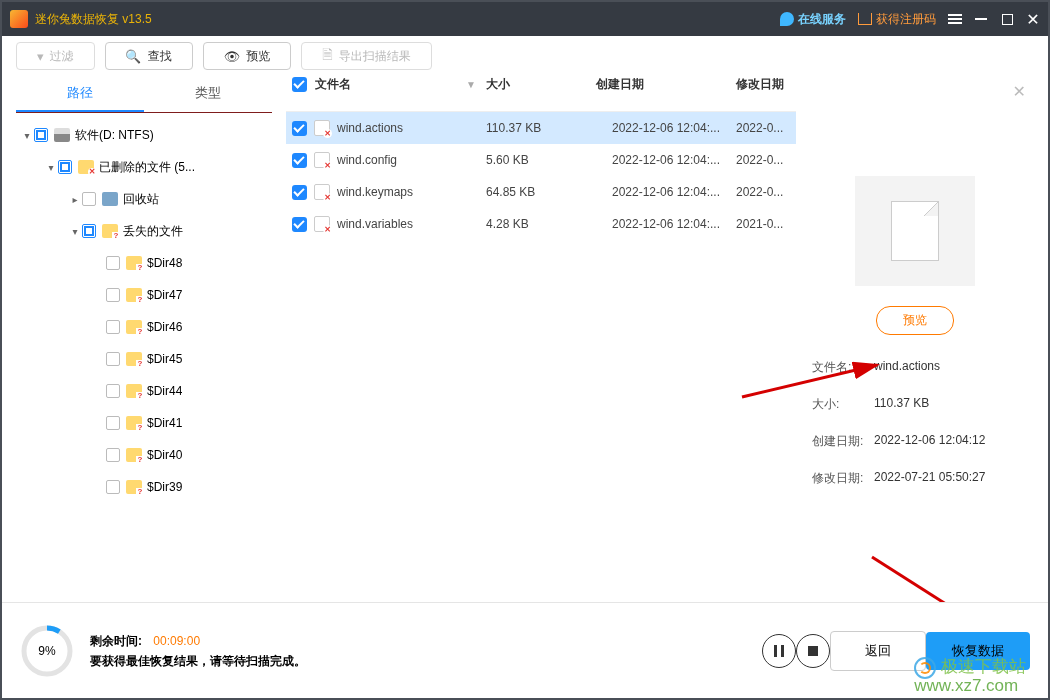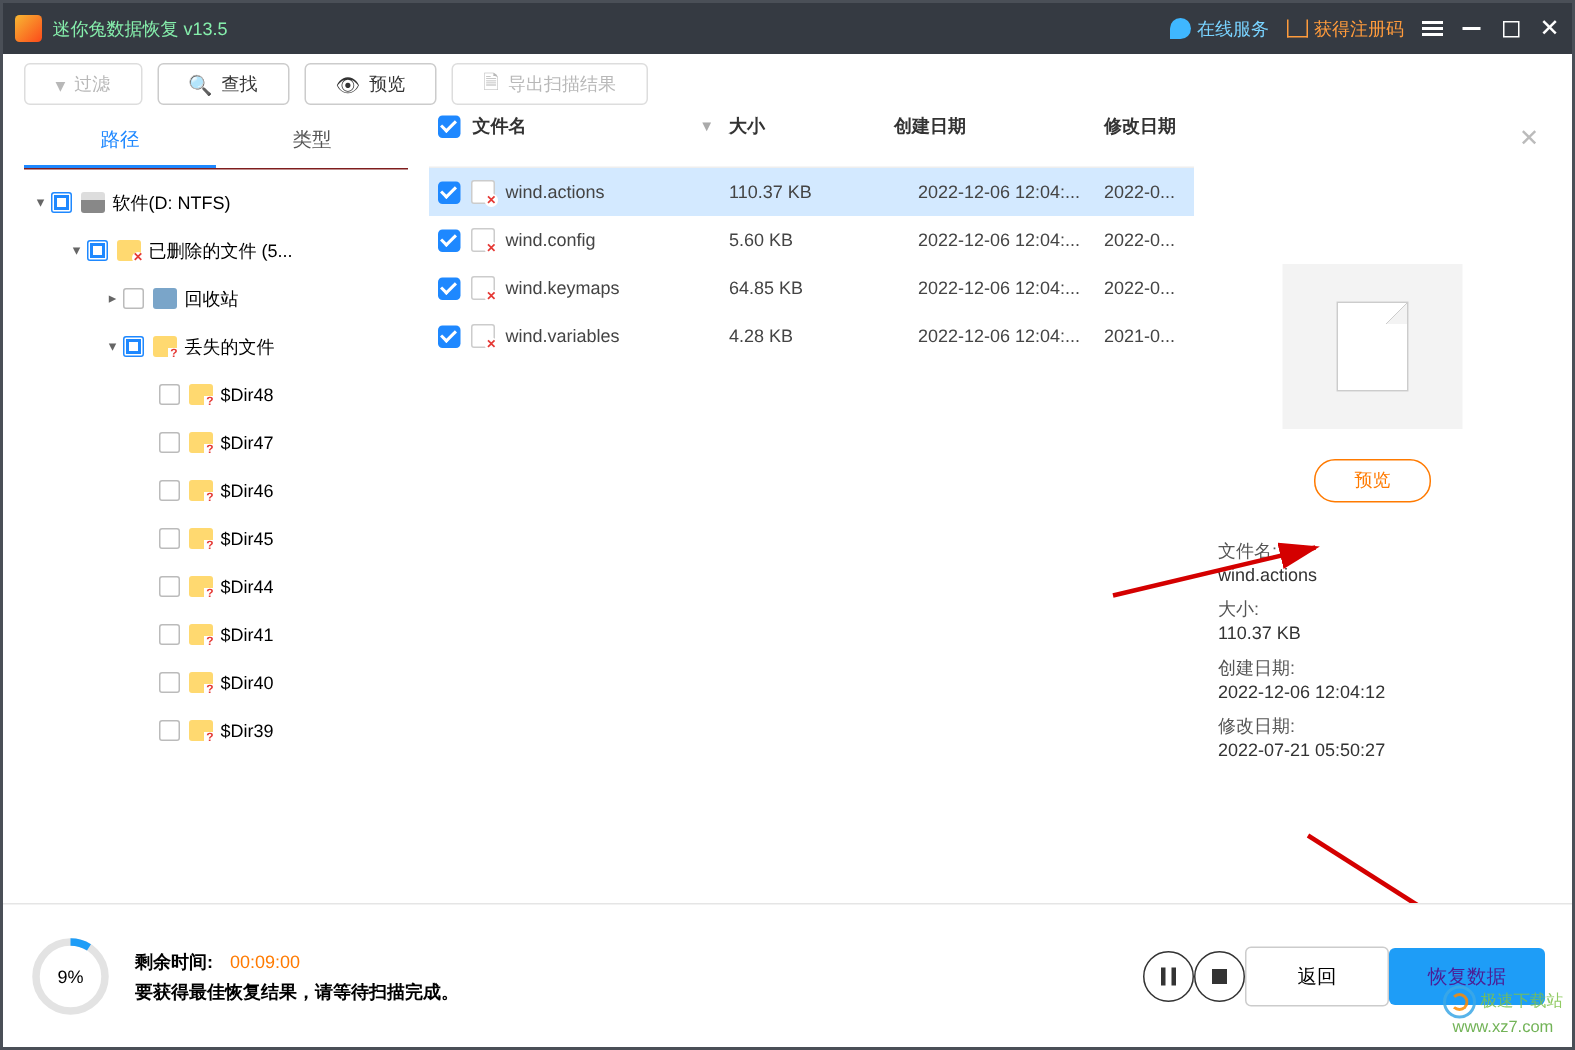--- a/index.html
+++ b/index.html
@@ -8,7 +8,7 @@
 
 .titlebar { height: 34px; background: #353a42; display: flex; align-items: center; padding: 0 8px; color: #fff; font-size: 12px; }
 .titlebar .logo { width: 18px; height: 18px; margin-right: 7px; background: linear-gradient(135deg,#f7b733,#fc4a1a); border-radius: 3px; }
-.titlebar .title { flex: 1; color: #86efac; }
+.titlebar .title { flex: 1; color: #eab308; }
 .titlebar .right { display: flex; align-items: center; gap: 12px; }
 .titlebar .service { color: #79d3ff; display: flex; align-items: center; gap: 4px; }
 .titlebar .service-icon { width: 14px; height: 14px; background: #3fb7ff; border-radius: 50% 50% 50% 0; }

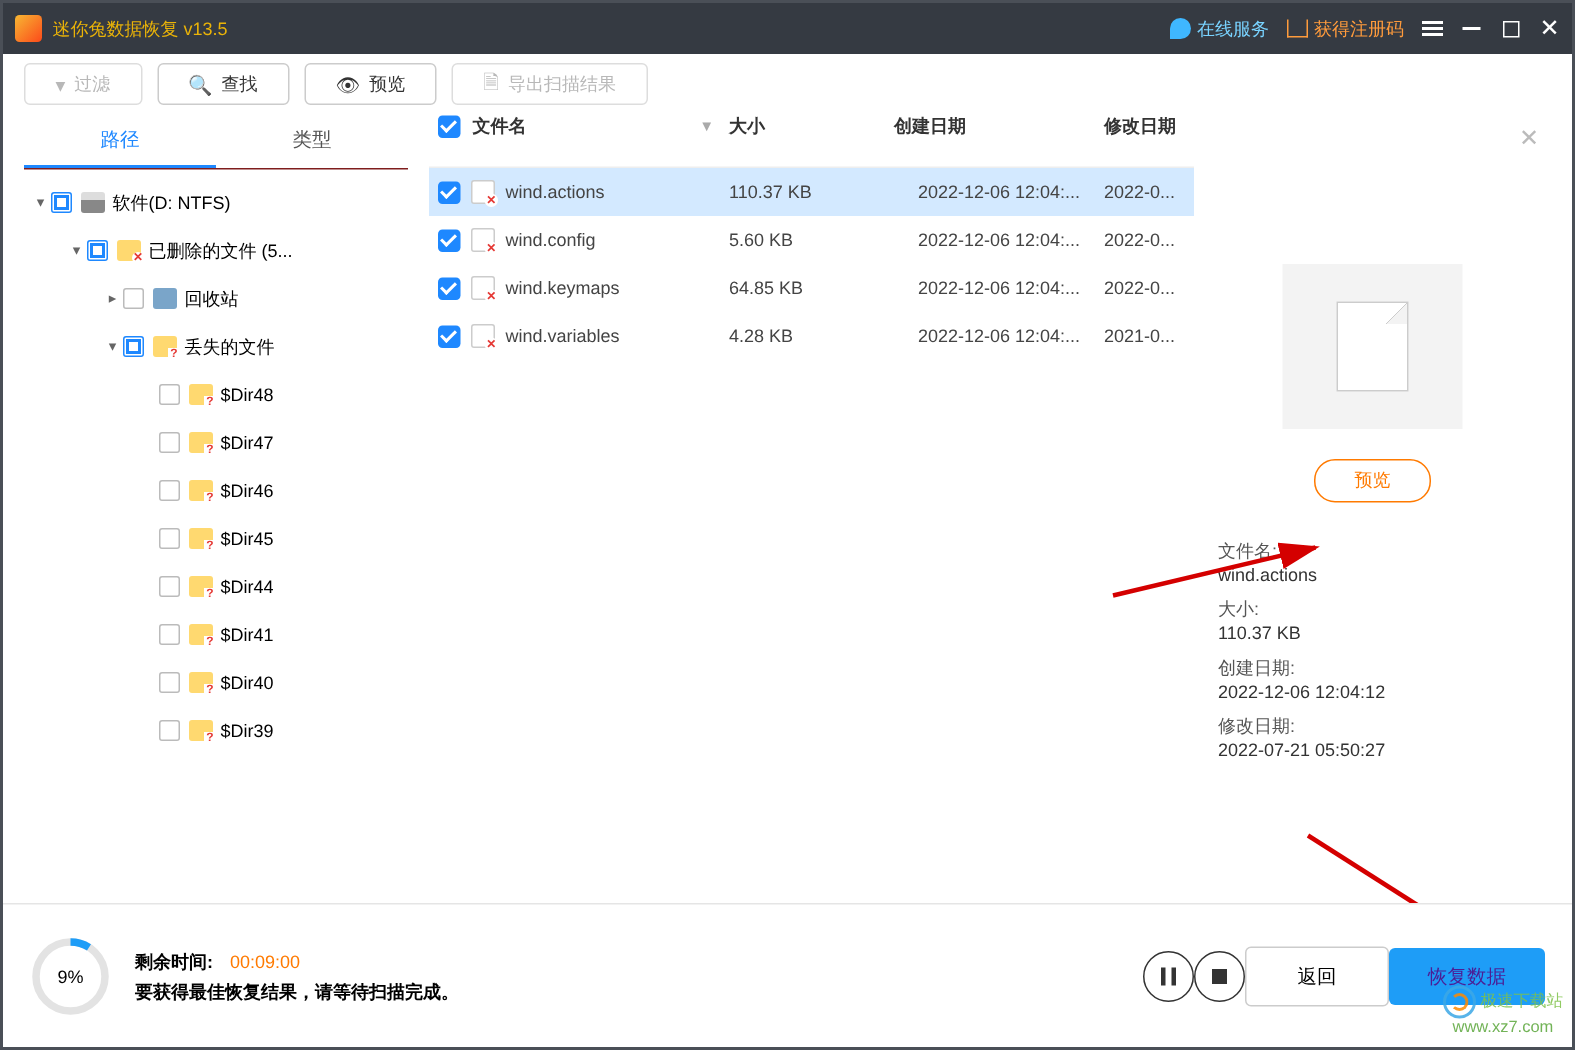--- a/index.html
+++ b/index.html
@@ -10,7 +10,7 @@
 .titlebar .logo { width: 18px; height: 18px; margin-right: 7px; background: linear-gradient(135deg,#f7b733,#fc4a1a); border-radius: 3px; }
 .titlebar .title { flex: 1; color: #eab308; }
 .titlebar .right { display: flex; align-items: center; gap: 12px; }
-.titlebar .service { color: #79d3ff; display: flex; align-items: center; gap: 4px; }
+.titlebar .service { color: #79d3ff; display: flex; align-items: center; gap: 4px; font-weight: bold; }
 .titlebar .service-icon { width: 14px; height: 14px; background: #3fb7ff; border-radius: 50% 50% 50% 0; }
 .titlebar .register { color: #ff9b3c; display: flex; align-items: center; gap: 4px; }
 .titlebar .cart-icon { width: 14px; height: 12px; border: 1.5px solid #ff9b3c; border-top: none; position: relative; }

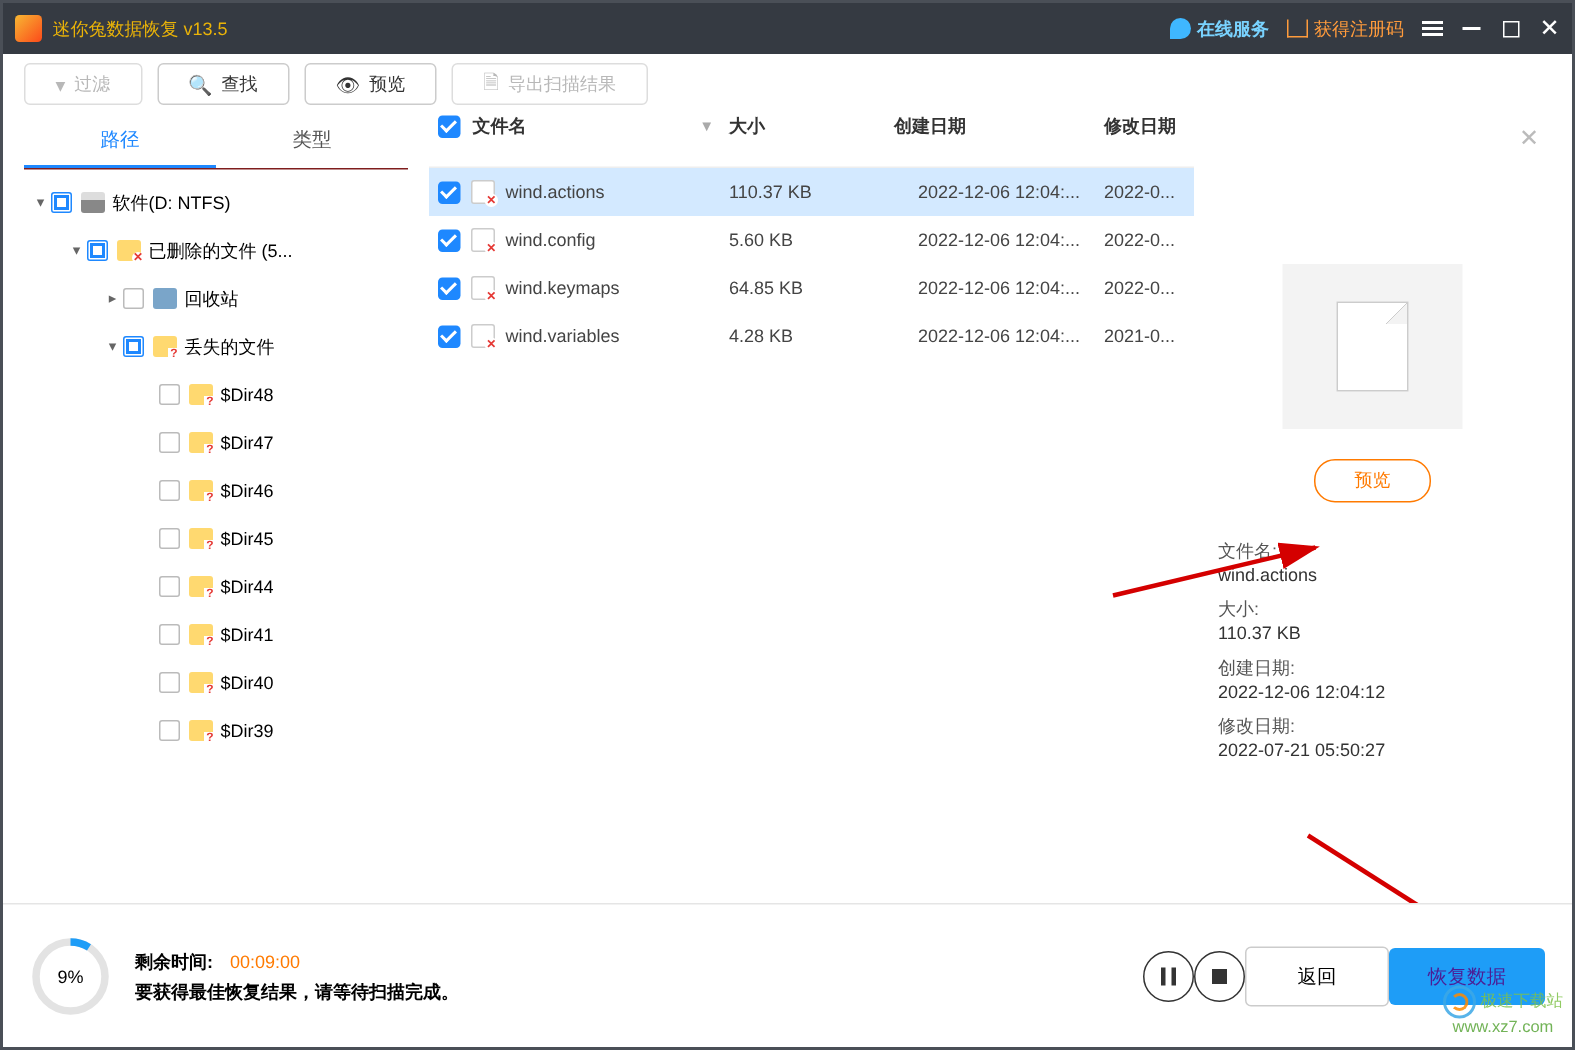--- a/index.html
+++ b/index.html
@@ -75,7 +75,7 @@
 .preview .thumb-file { width:48px; height:60px; background:#fff; border:1px solid #ccc; position:relative; }
 .preview .thumb-file::before { content:""; position:absolute; top:0; right:0; width:14px; height:14px; background:linear-gradient(135deg,transparent 48%,#ccc 48%,#ccc 52%,#f3f3f3 52%); }
 .preview-btn { display:block; margin:0 auto 24px; padding: 5px 26px; border:1px solid #ff7a00; color:#ff7a00; background:#fff; border-radius: 14px; font-size:12px; cursor:pointer; }
-.preview .meta { display:flex; margin: 8px 0; flex-direction: column; }
+.preview .meta { display:flex; margin: 20px 0; }
 .preview .meta .k { width: 62px; color:#555; }
 .preview .meta .v { flex:1; color:#333; }
 

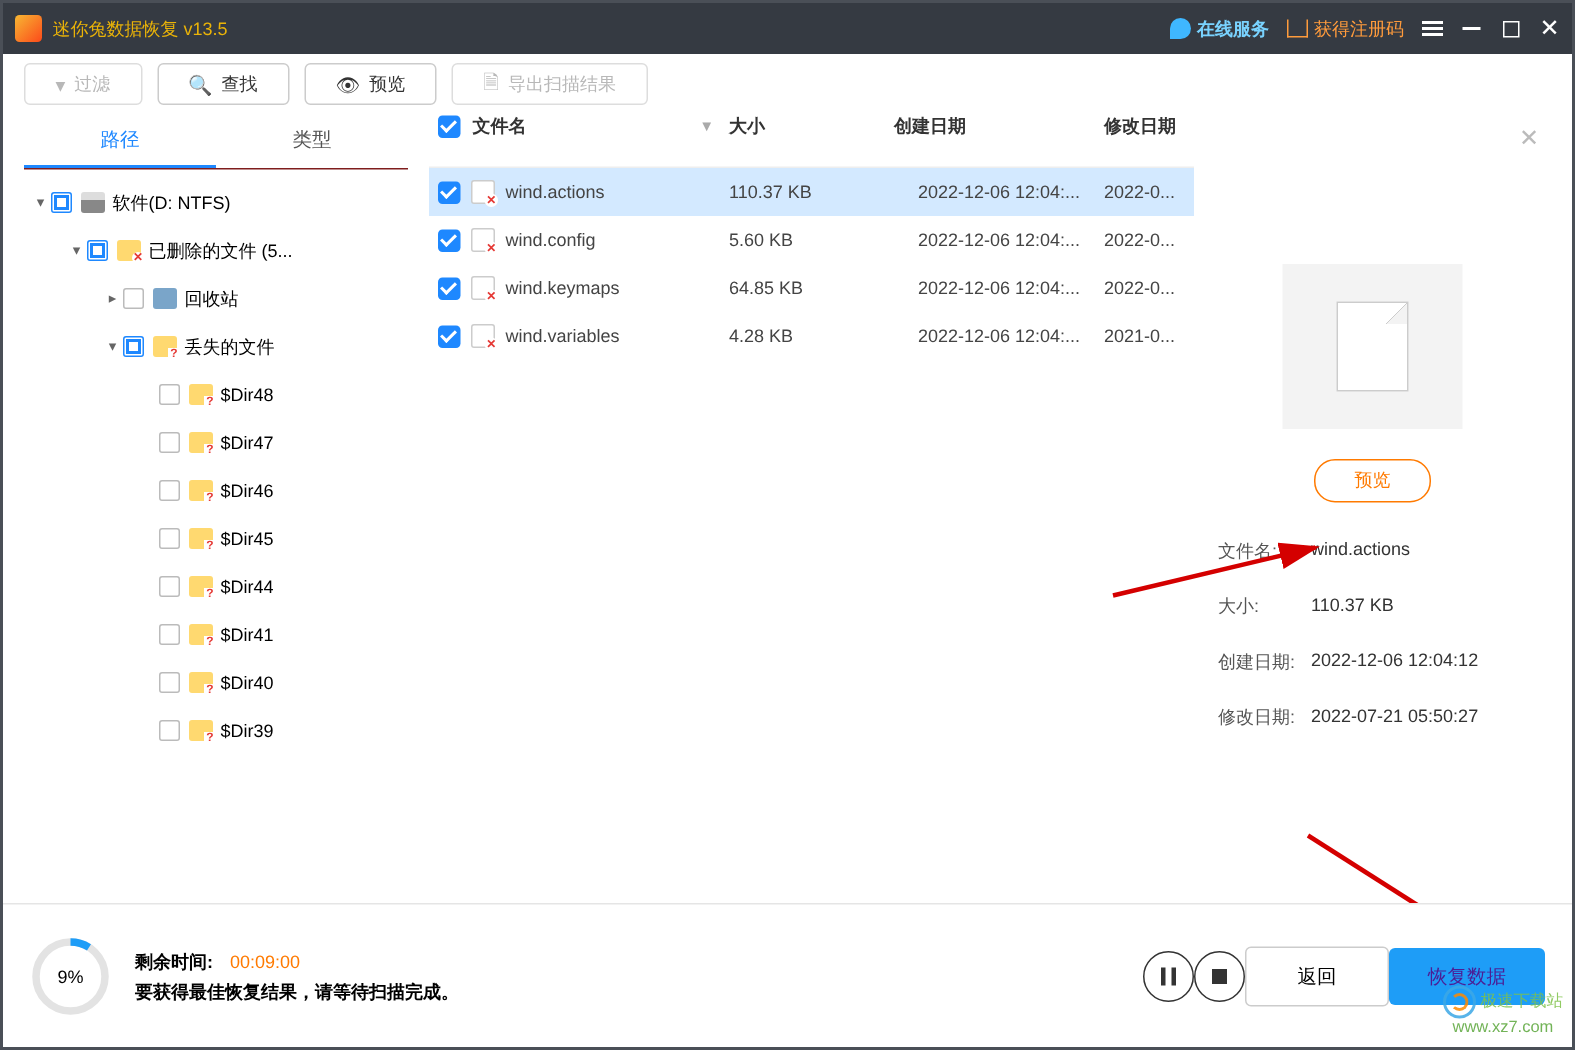--- a/index.html
+++ b/index.html
@@ -96,7 +96,7 @@
 .pause-icon { width:10px; height:12px; border-left:3px solid #333; border-right:3px solid #333; }
 .stop-icon { width:10px; height:10px; background:#333; }
 .back-btn { padding: 10px 34px; border:1px solid #ccc; background:#fff; border-radius:4px; font-size:13px; cursor:pointer; }
-.recover-btn { padding: 10px 26px; background:#1e9df7; color:#4c1d95; border:none; border-radius:4px; font-size:13px; cursor:pointer; }
+.recover-btn { padding: 10px 26px; background:#1e9df7; color:#000000; border:none; border-radius:4px; font-size:13px; cursor:pointer; }
 
 
 .watermark { position:absolute; right:6px; bottom:6px; font-size:11px; color:#7fc24a; text-align:center; line-height:13px; opacity:.85; pointer-events:none; }

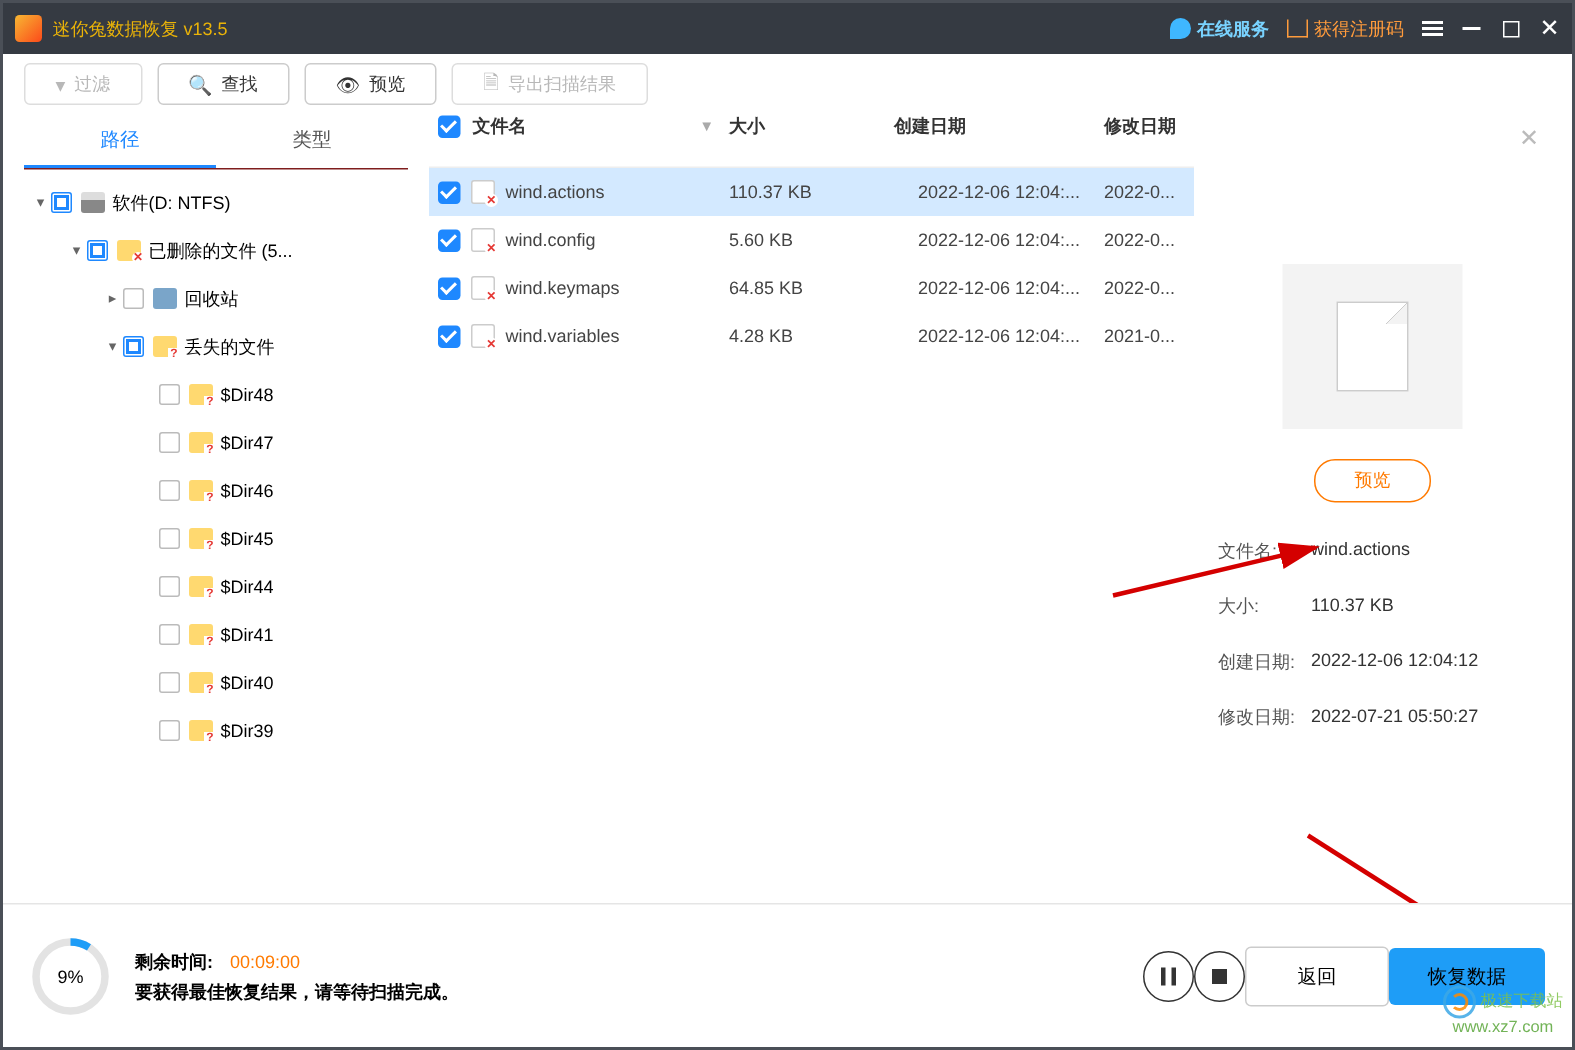--- a/index.html
+++ b/index.html
@@ -99,7 +99,7 @@
 .recover-btn { padding: 10px 26px; background:#1e9df7; color:#000000; border:none; border-radius:4px; font-size:13px; cursor:pointer; }
 
 
-.watermark { position:absolute; right:6px; bottom:6px; font-size:11px; color:#7fc24a; text-align:center; line-height:13px; opacity:.85; pointer-events:none; }
+.watermark { position:absolute; right:22px; bottom:6px; font-size:17px; color:#7fc24a; text-align:left; line-height:13px; opacity:.85; pointer-events:none; }
 .watermark .logo2 { width:22px; height:22px; border:2px solid #3da8e6; border-radius:50%; display:inline-block; vertical-align:middle; position:relative; }
 .watermark .logo2::after{ content:""; position:absolute; inset:3px; border:2px solid #ff8a00; border-left-color:transparent; border-radius:50%; }
 </style>

